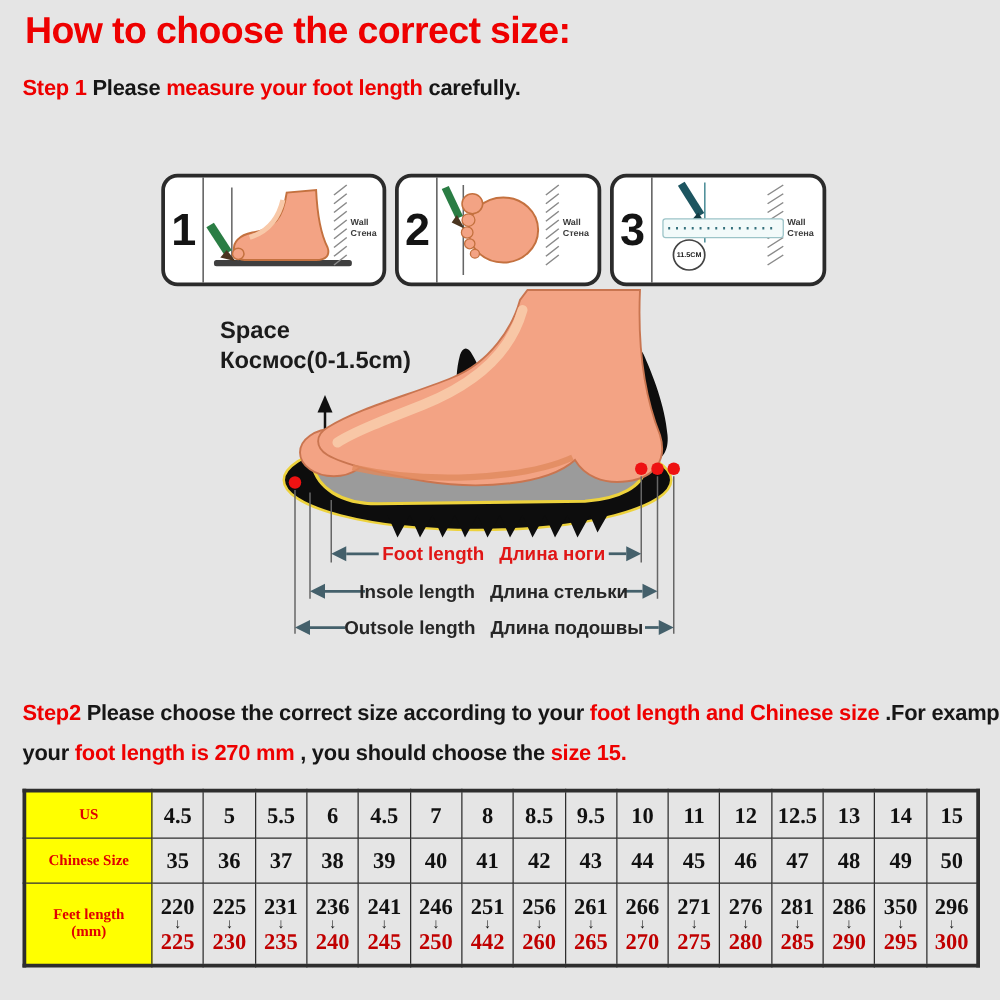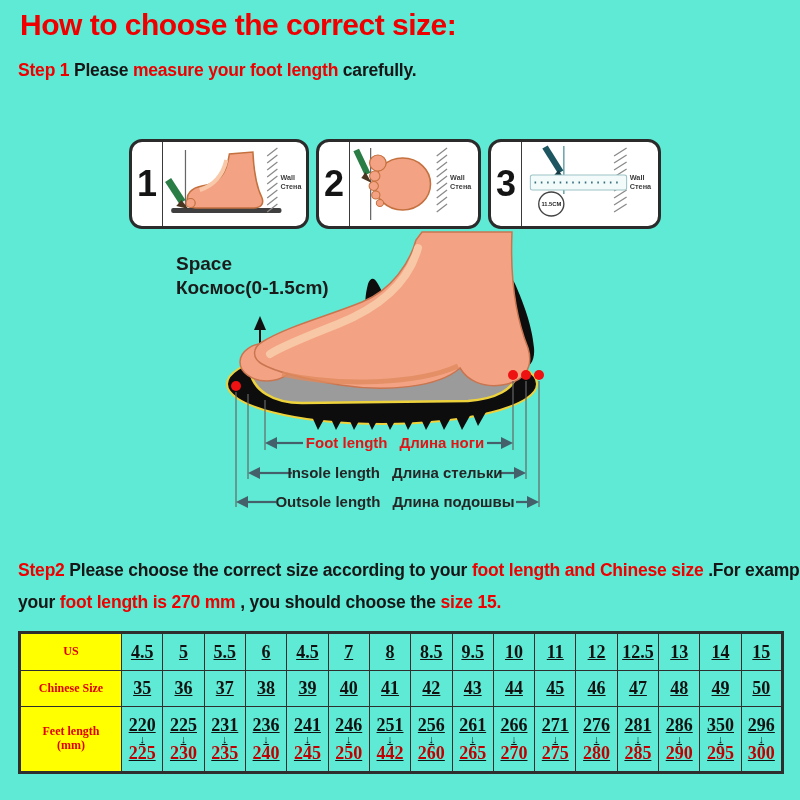--- a/index.html
+++ b/index.html
@@ -3,7 +3,7 @@
 <meta charset="utf-8">
 <style>
   html,body{margin:0;padding:0;background:#fff;}
-  #page{position:relative;width:800px;height:800px;background:#5eead4;overflow:hidden;
+  #page{position:relative;width:800px;height:800px;background:#e5e5e5;overflow:hidden;
         font-family:"Liberation Sans",sans-serif;}
   
   #title{position:absolute;left:20px;top:8px;font-size:30px;font-weight:bold;

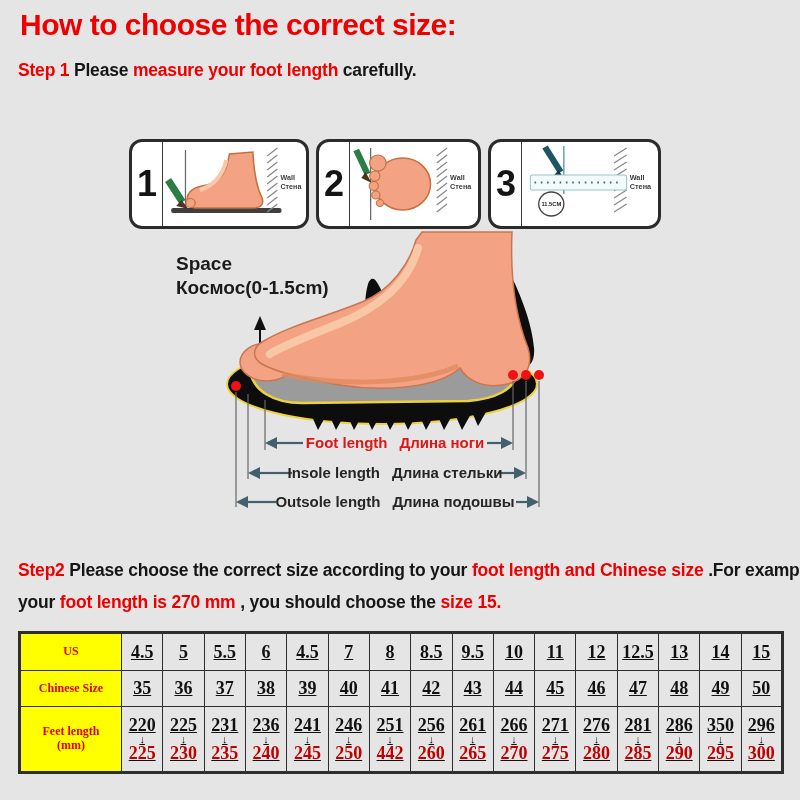--- a/index.html
+++ b/index.html
@@ -31,7 +31,7 @@
   #sizetable th,#sizetable td{border:1.6px solid #2e2e2e;text-align:center;vertical-align:middle;padding:0;}
   #sizetable th{width:100px;background:#ffff00;color:#e00000;
                 font-family:"Liberation Serif",serif;font-weight:bold;font-size:12px;line-height:1.15;}
-  #sizetable td{font-family:"Liberation Serif",serif;font-weight:bold;font-size:18px;color:#111;text-decoration:underline;}
+  #sizetable td{font-family:"Liberation Serif",serif;font-weight:bold;font-size:18px;color:#111;}
   tr.r1{height:38px;} tr.r2{height:36px;} tr.r3{height:66px;}
   tr.r3 td{font-size:14px;line-height:1.05;}
   .rt{color:#111;} .ra{font-size:11px;line-height:9px;color:#111;} .rb{color:#c00000;}

